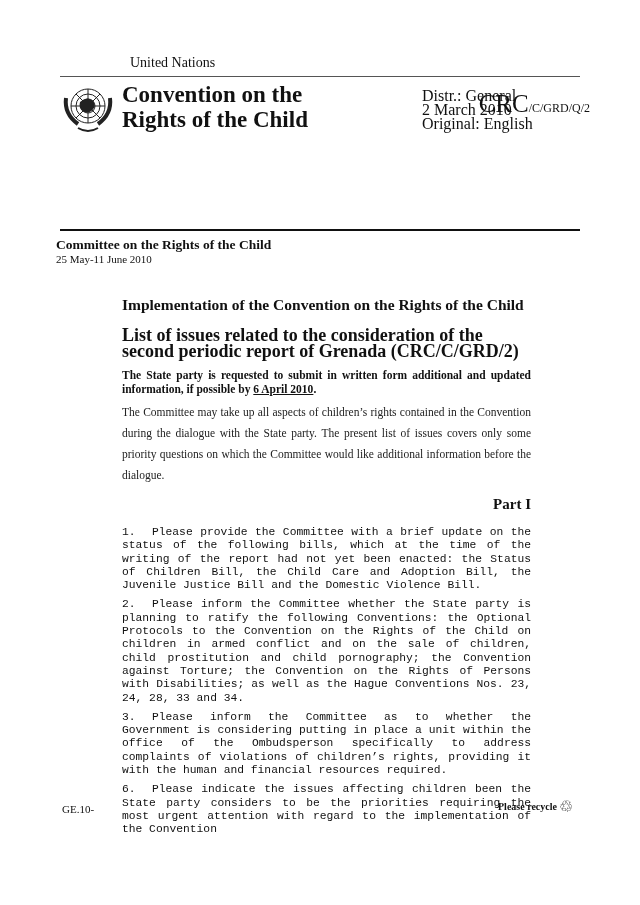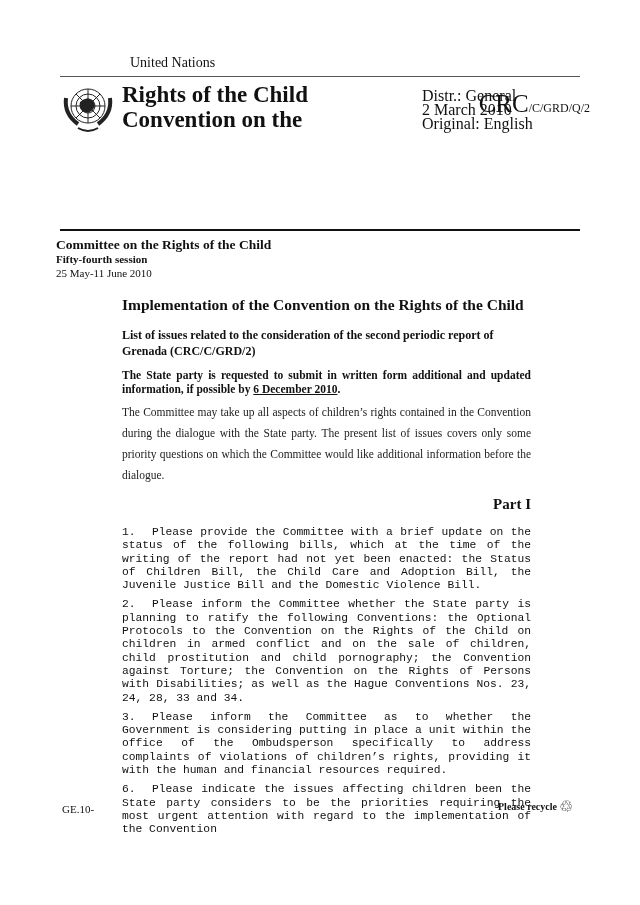--- a/index.html
+++ b/index.html
@@ -57,8 +57,8 @@
 </div>
 
 <div class="abs title">
+  <div>Convention on the</div>
   <div>Rights of the Child</div>
-  <div>Convention on the</div>
 </div>
 
 <div class="abs distr">

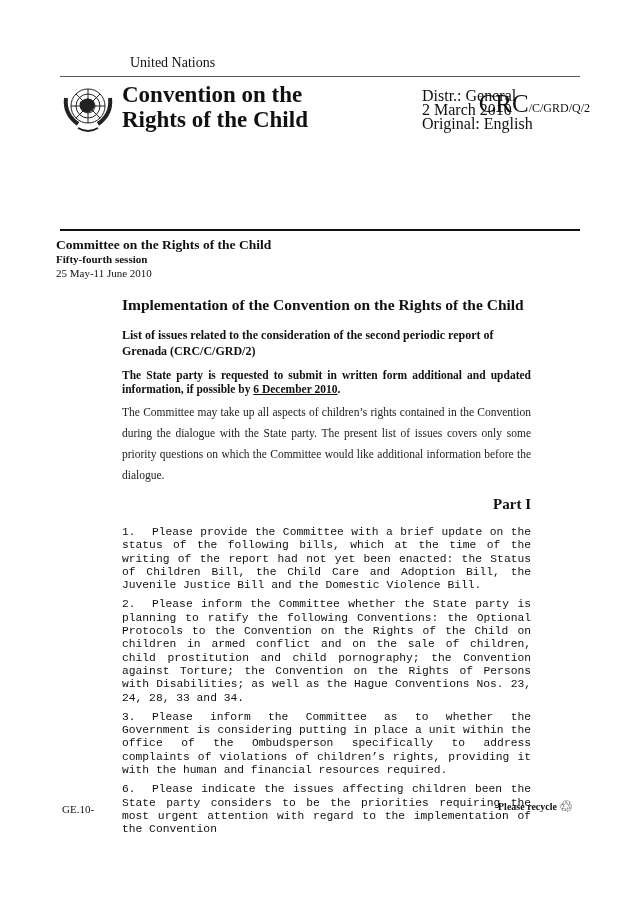--- a/index.html
+++ b/index.html
@@ -71,7 +71,6 @@
 
 <div class="abs committee">
   <div class="c-name">Committee on the Rights of the Child</div>
-  <div class="c-session">Fifty-fourth session</div>
   <div class="c-dates">25 May-11 June 2010</div>
 </div>
 

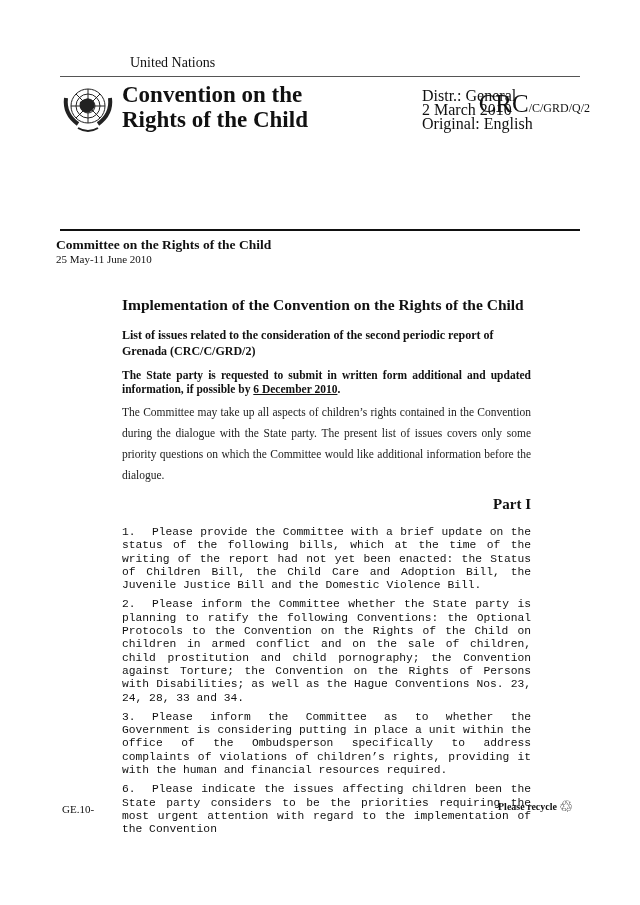--- a/index.html
+++ b/index.html
@@ -20,7 +20,7 @@
   .committee .c-dates { font-size: 11px; }
   .content { left: 122px; top: 296px; width: 409px; }
   .h1 { font-size: 15.5px; font-weight: bold; margin: 0 0 7px 0; line-height: 18px; }
-  .h2 { font-size: 12px; font-weight: bold; margin: 13px 0 10px 0; line-height: 16px; }
+  .h2 { font-size: 18px; font-weight: bold; margin: 13px 0 10px 0; line-height: 16px; }
   .request { font-size: 11.5px; font-weight: bold; text-align: justify; line-height: 13.5px; margin: 0 0 6px 0; }
   .request u { text-decoration: underline; }
   .intro { font-size: 11.5px; text-align: justify; line-height: 21px; margin: 0 0 10px 0; color: #222; }

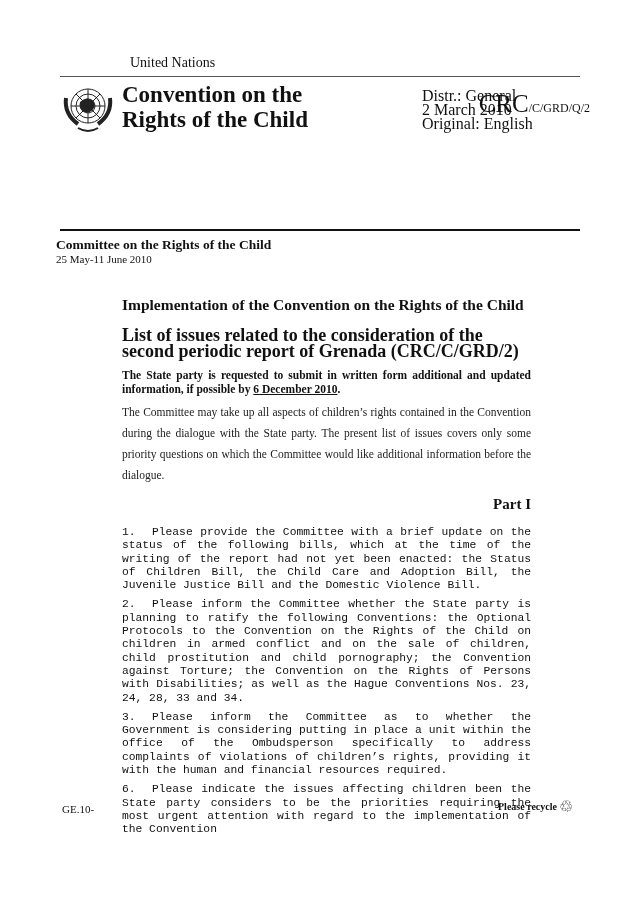--- a/index.html
+++ b/index.html
@@ -78,7 +78,7 @@
   <div class="h1">Implementation of the Convention on the Rights of the Child</div>
   <div class="h2">List of issues related to the consideration of the second periodic report of Grenada (CRC/C/GRD/2)</div>
   <div class="request">
-    <span>The State party is requested to submit in written form additional and updated information, if possible by </span><u>6 December 2010</u><span>.</span>
+    <span>The State party is requested to submit in written form additional and updated information, if possible by </span><u>6 April 2010</u><span>.</span>
   </div>
   <div class="intro">The Committee may take up all aspects of children’s rights contained in the Convention during the dialogue with the State party. The present list of issues covers only some priority questions on which the Committee would like additional information before the dialogue.</div>
   <div class="part">Part I</div>

